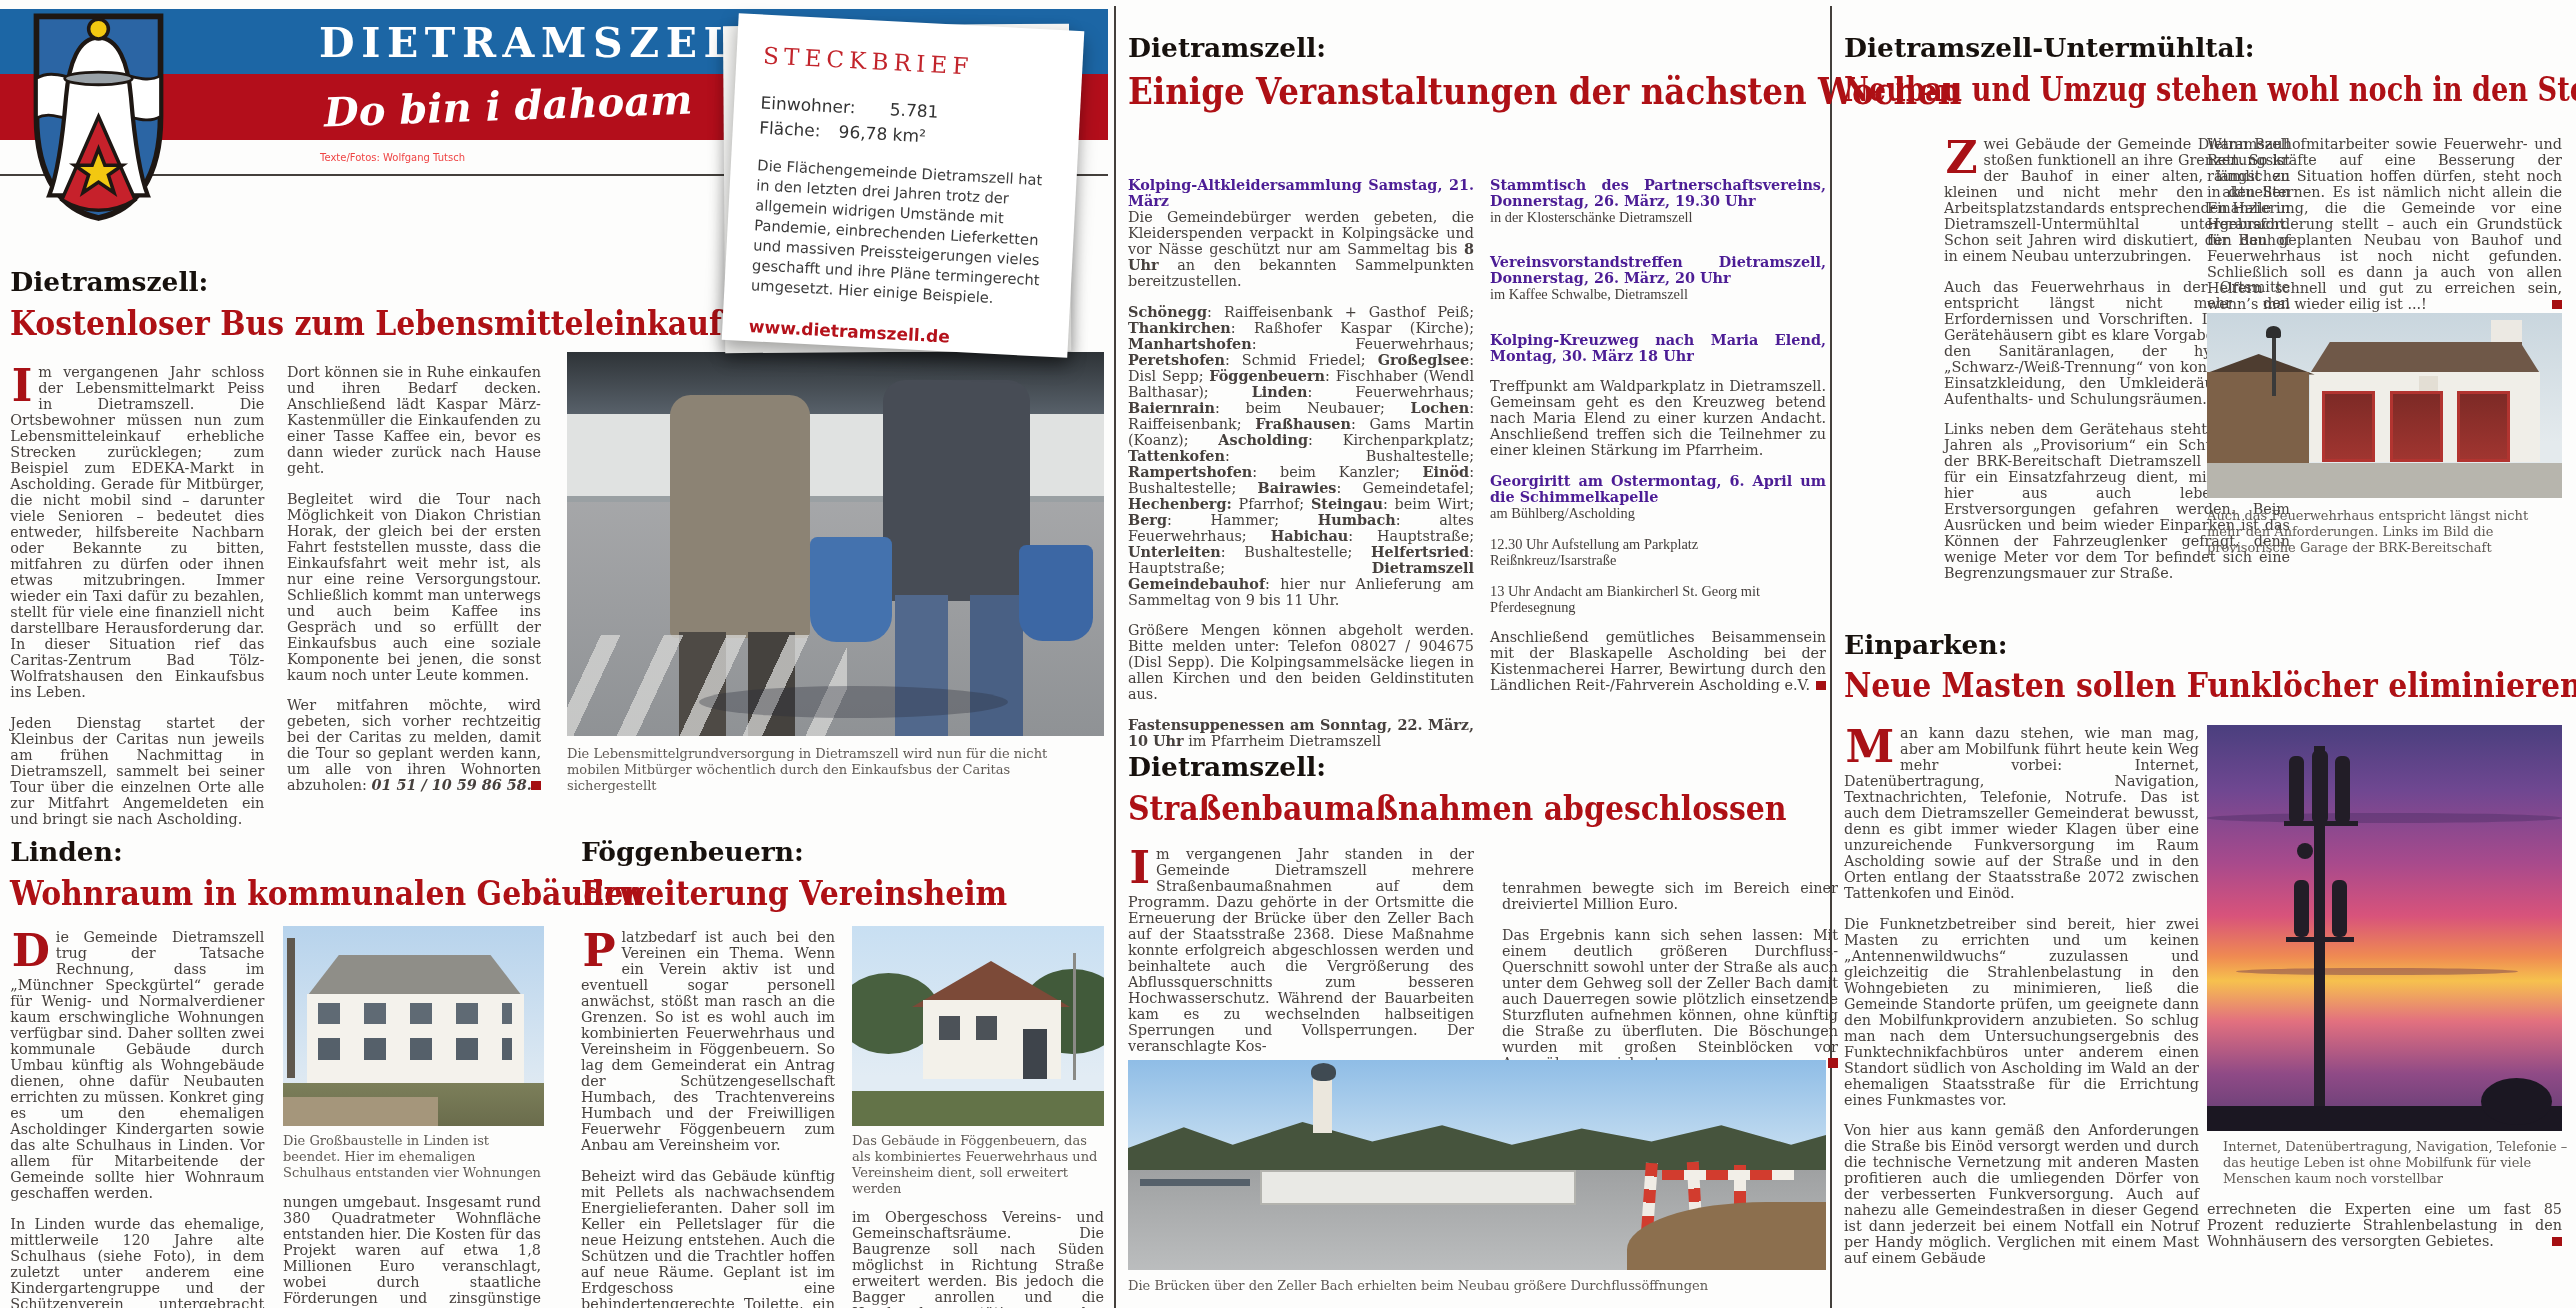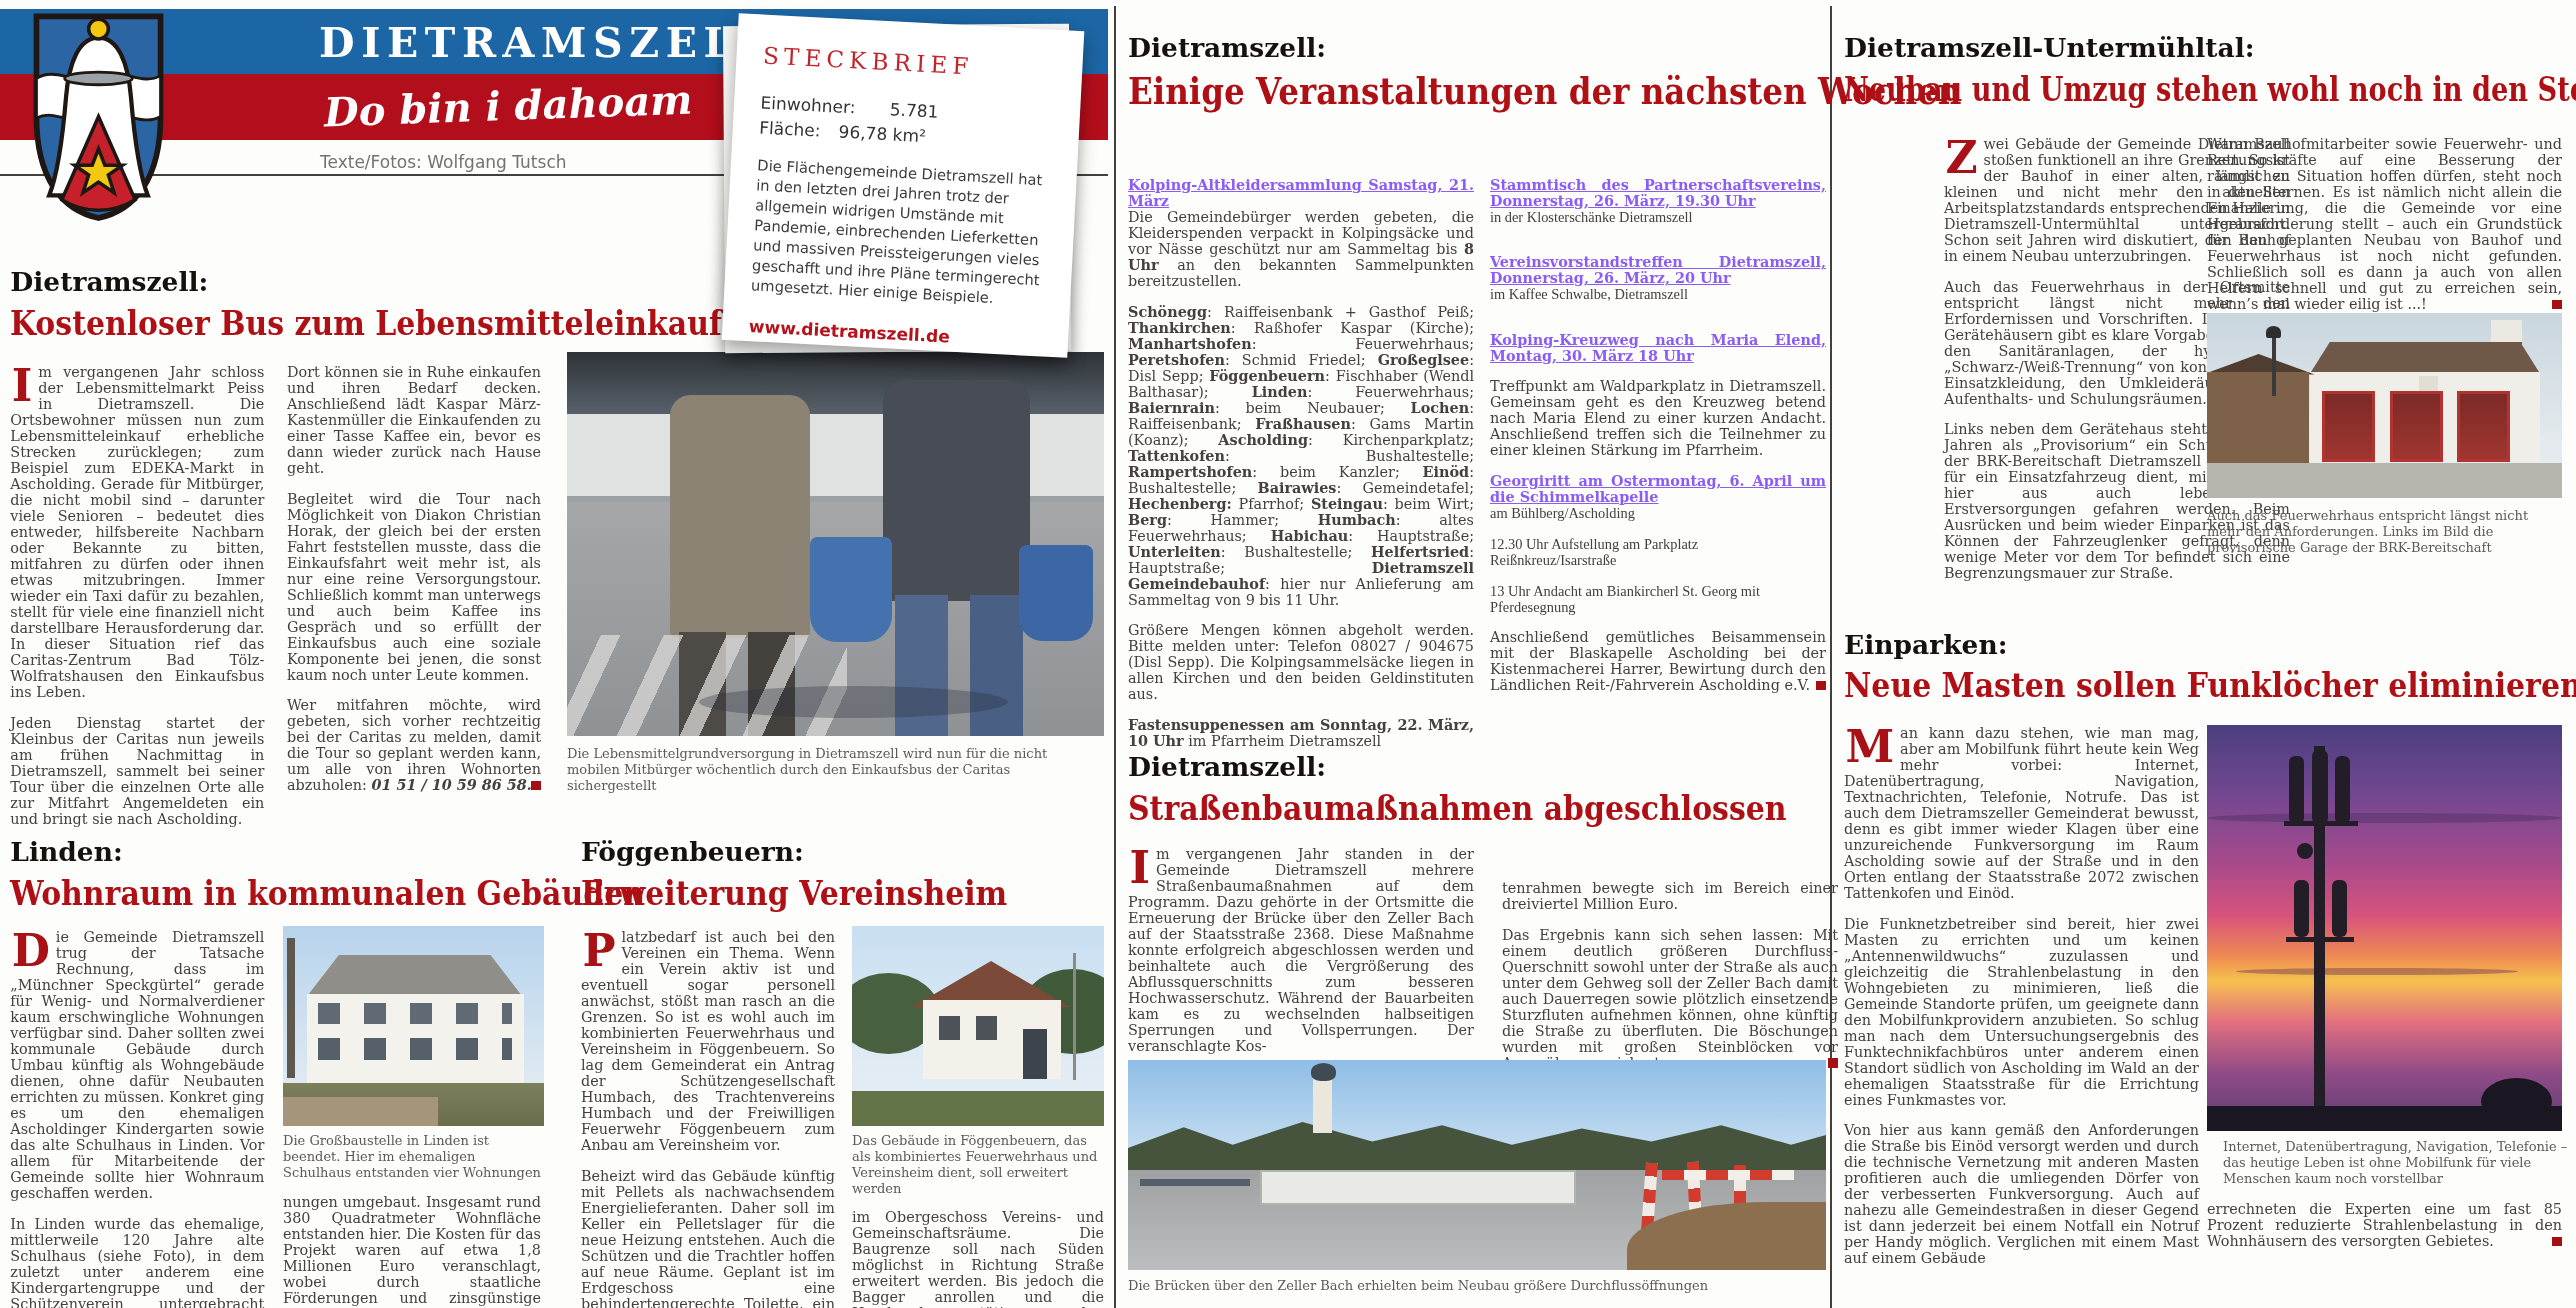--- a/index.html
+++ b/index.html
@@ -15,7 +15,7 @@
               letter-spacing:6.6px;font-family:"DejaVu Serif",serif;}
   .mast-script{position:absolute;left:324px;top:82px;font-size:40px;font-style:italic;font-weight:bold;
                color:#fff;transform:rotate(-2deg);}
-  .credit{position:absolute;left:320px;top:152px;font-size:17px;color:#737373;
+  .credit{position:absolute;left:320px;top:152px;font-size:10px;color:#ef4444;
           font-family:"DejaVu Sans",sans-serif;}
   
   .card-wrap{position:absolute;left:730px;top:22px;width:346px;height:327px;transform:rotate(3deg);z-index:6;}

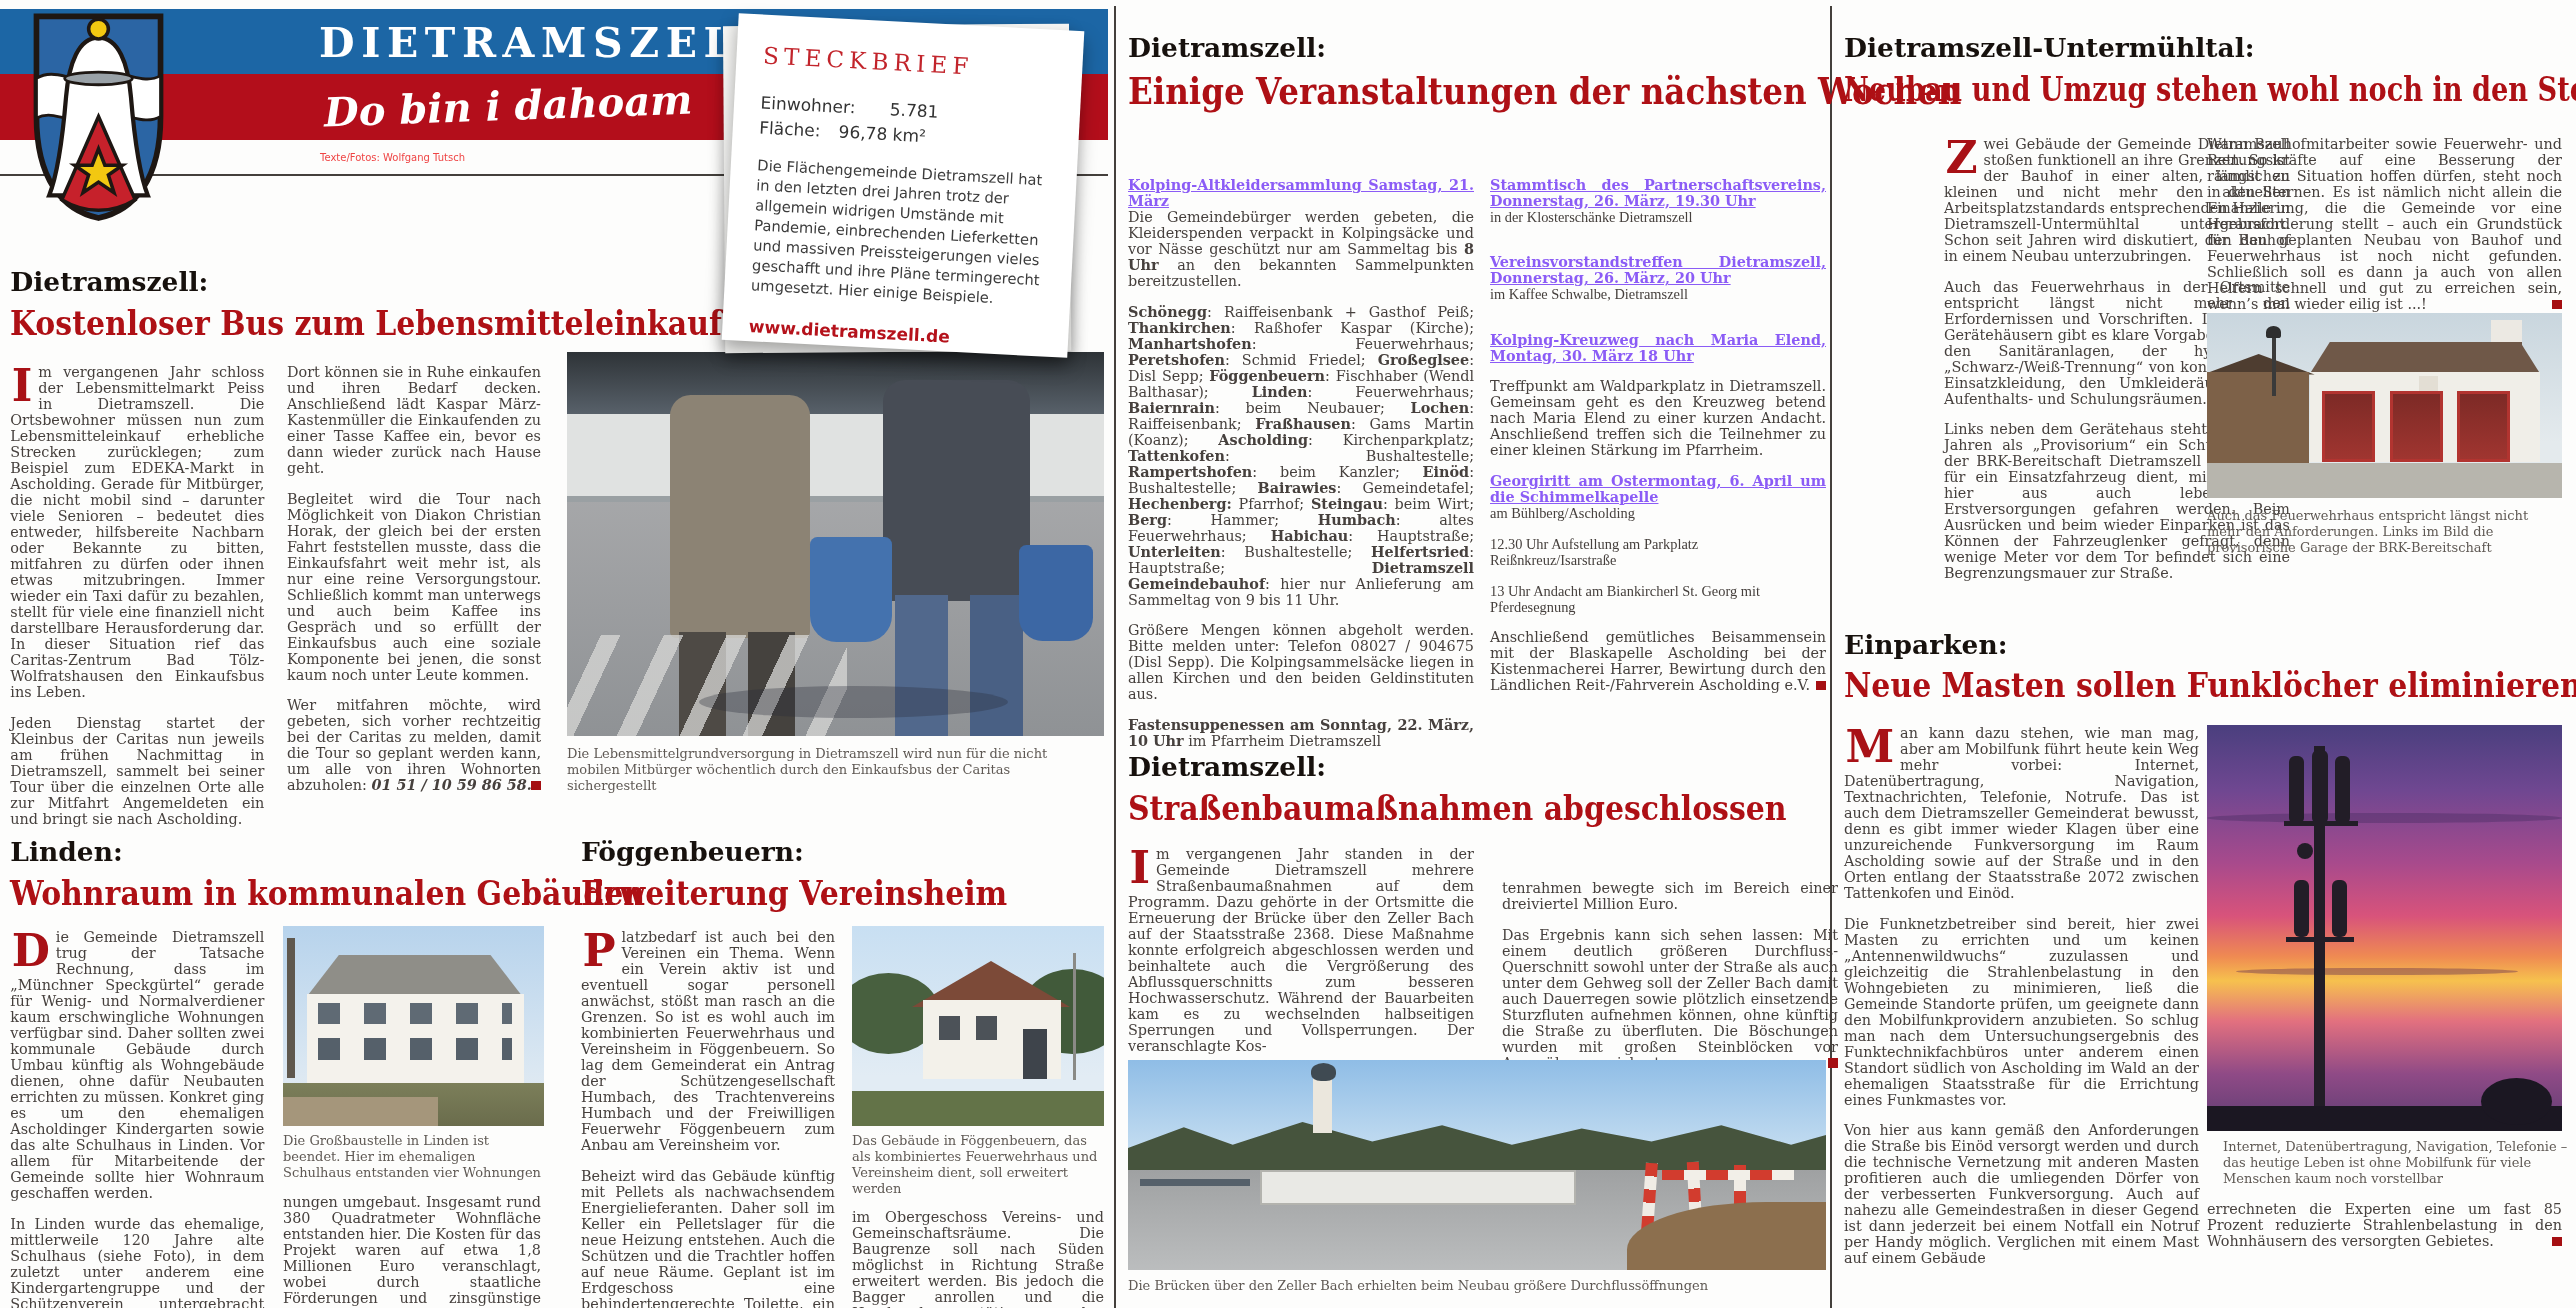--- a/index.html
+++ b/index.html
@@ -39,7 +39,7 @@
   .col p:last-child{margin-bottom:0;}
   .dropcap::first-letter{float:left;font-size:44px;line-height:35px;padding:3.7px 5.9px 0 1.5px;
                          color:#a81116;font-weight:bold;}
-  .evhead{font-weight:bold;color:#8b5cf6;margin:0;text-decoration:underline;}
+  .evhead{font-weight:bold;color:#4c1d95;margin:0;}
   p.evhead{margin:0;}
   .evline{text-align:left;margin:0;font-family:Liberation Serif, serif;}
   .evgap{height:14.7px;}

